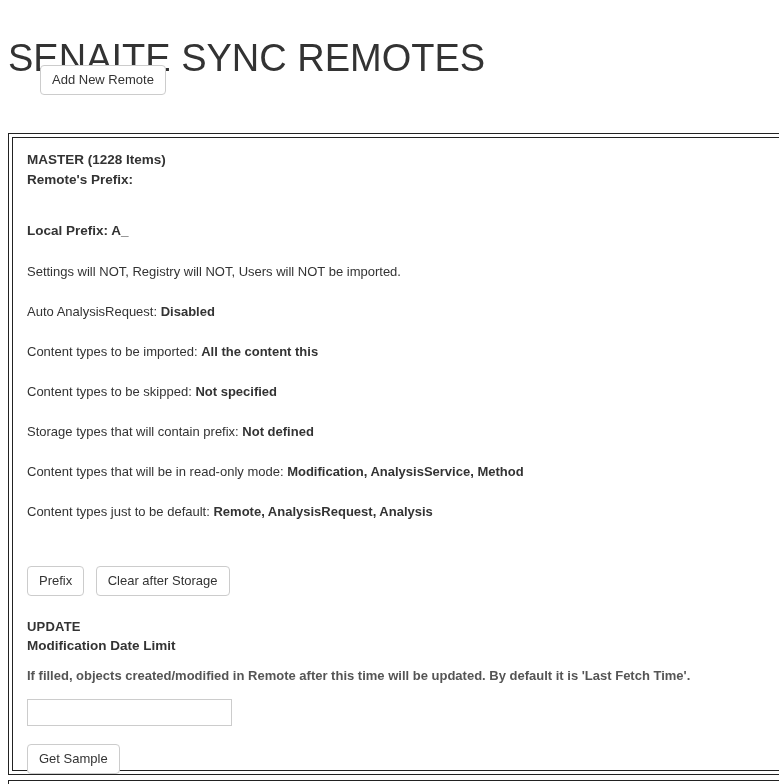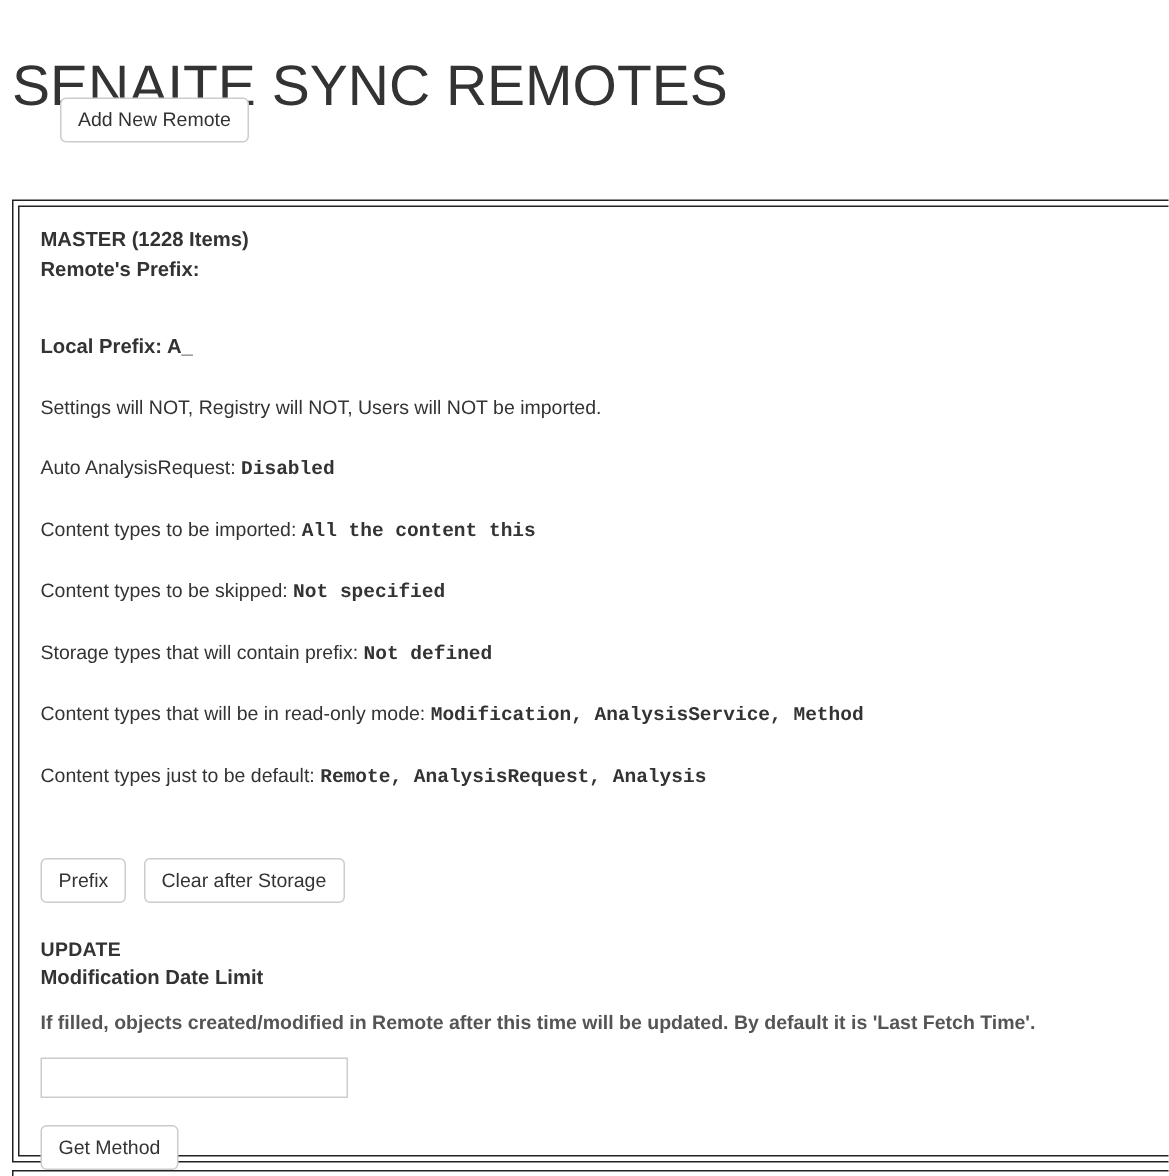--- a/index.html
+++ b/index.html
@@ -136,7 +136,6 @@
   }
   .info-line .val {
     font-weight: bold;
-    font-family: Liberation Mono, monospace;
   }
 
   .action-row {

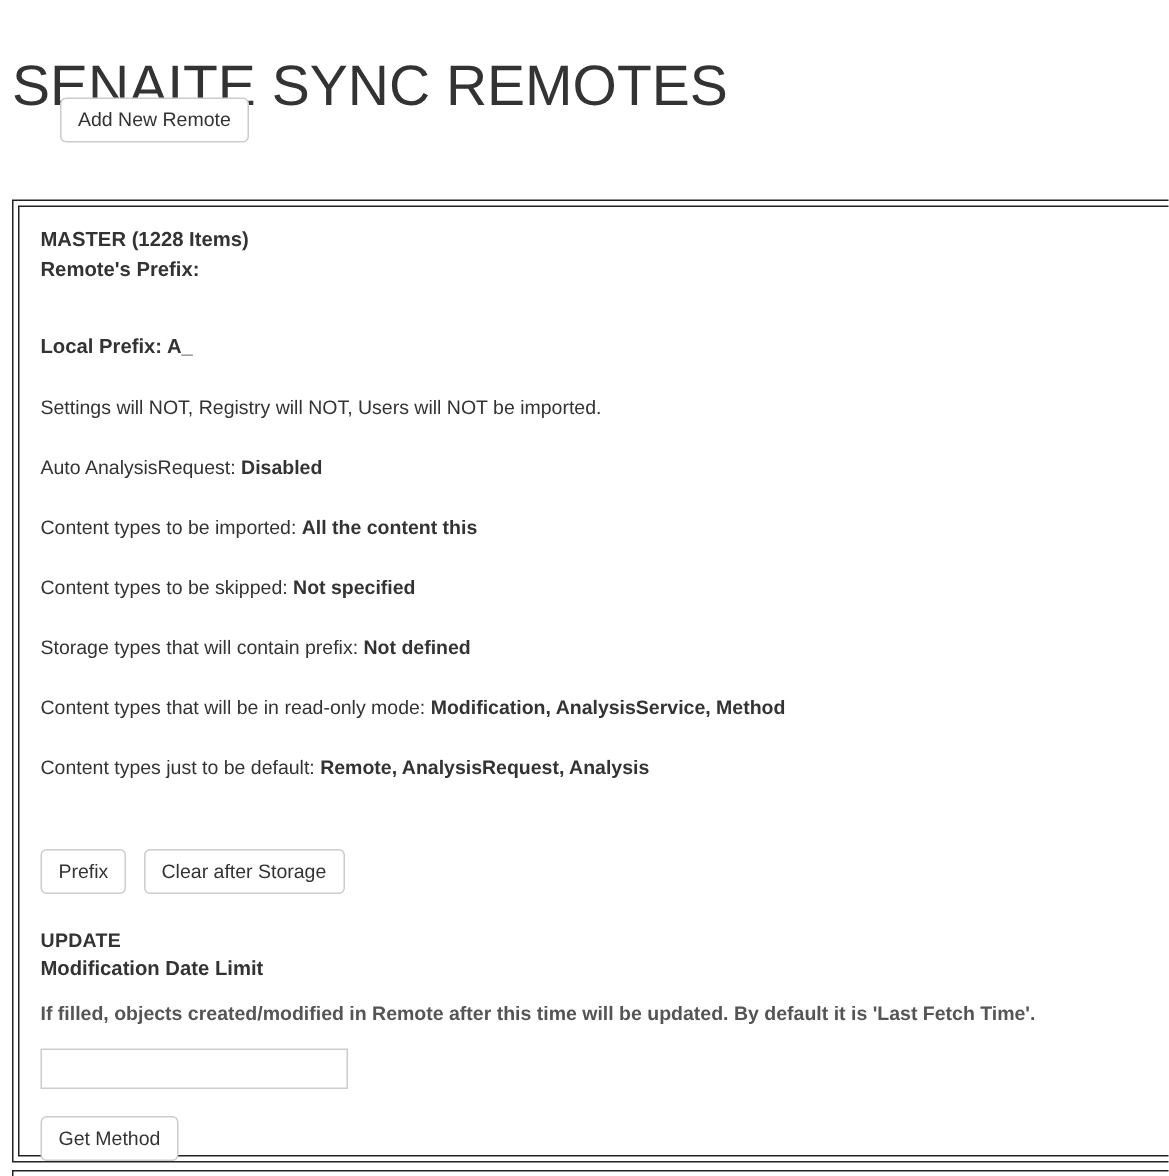--- a/index.html
+++ b/index.html
@@ -250,7 +250,7 @@
         <input type="text" class="date-input" value="" style="">
 
         <div class="get-updates-wrap">
-          <button type="button" class="btn">Get Method</button>
+          <button type="button" class="btn">Get Sample</button>
         </div>
 
       </div>

